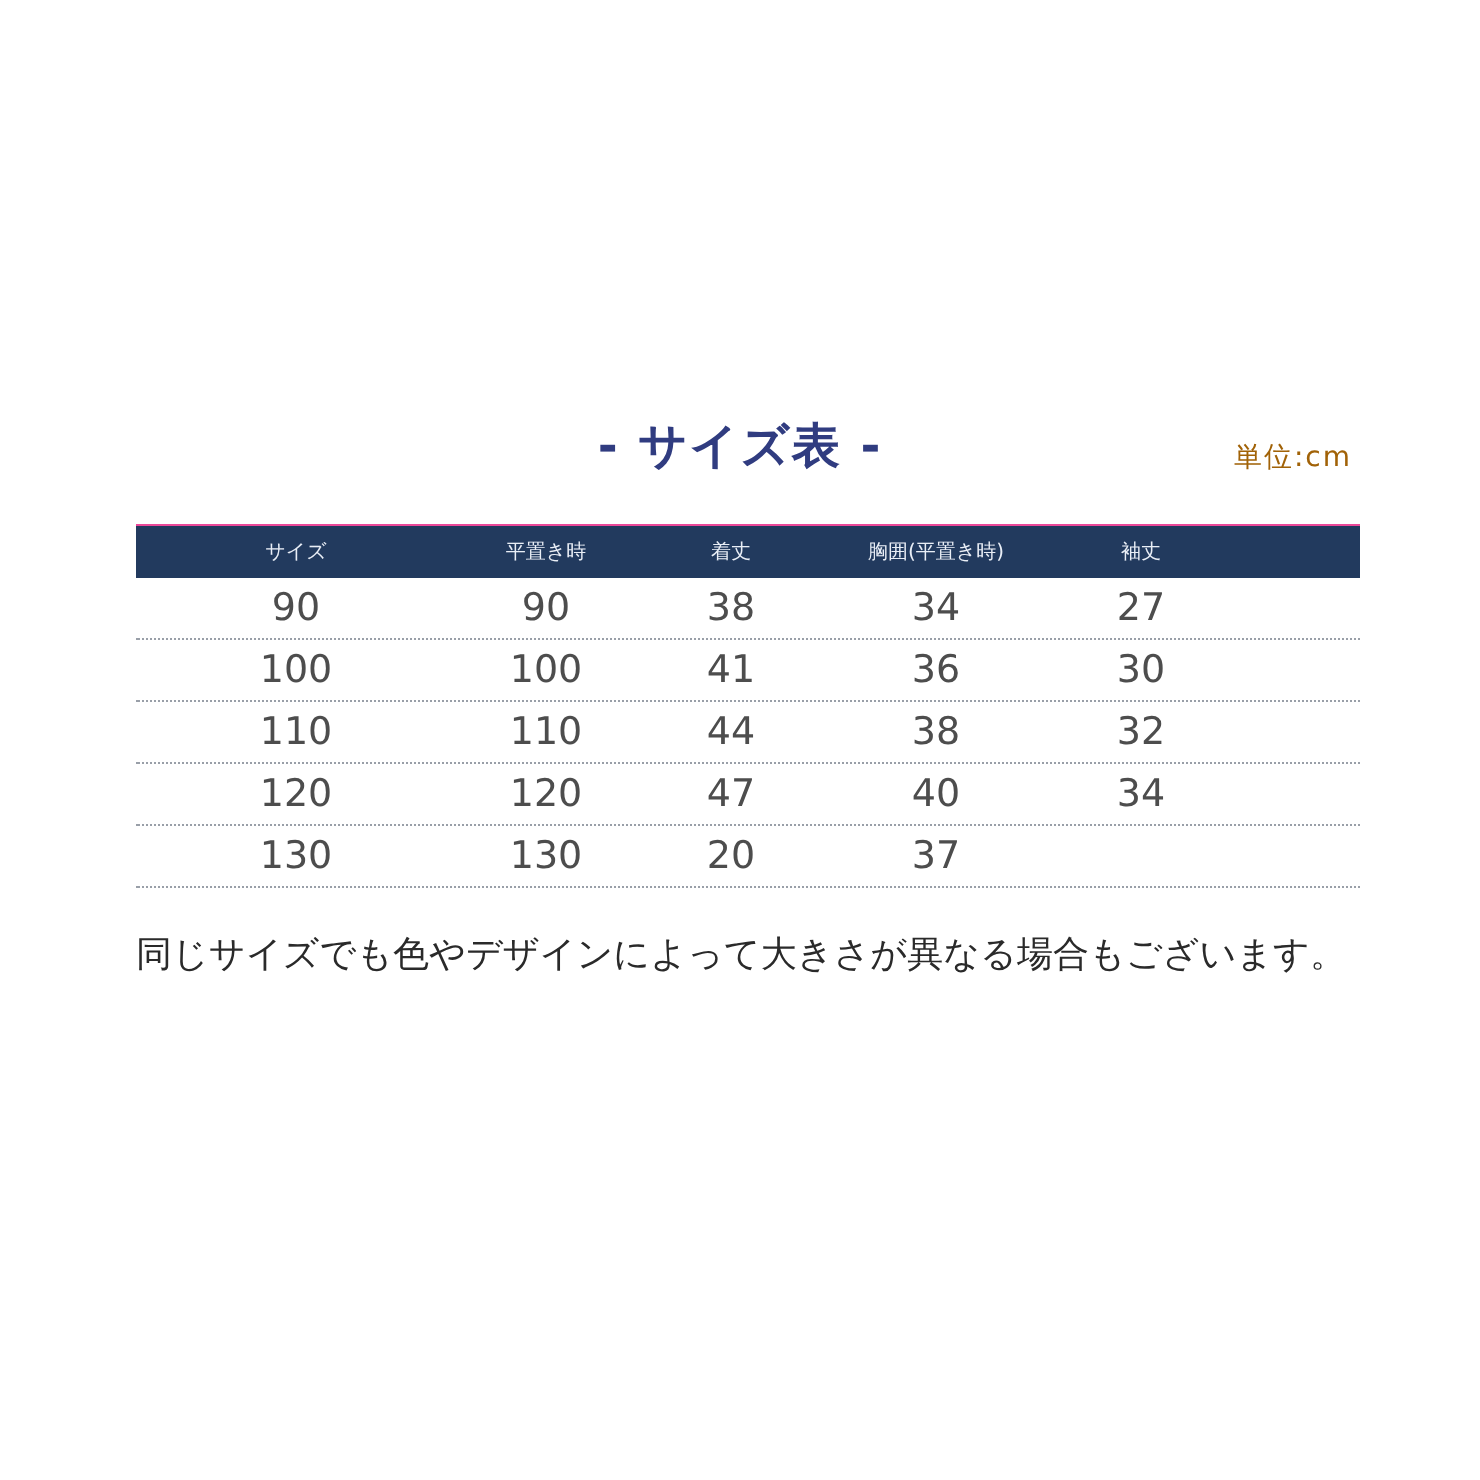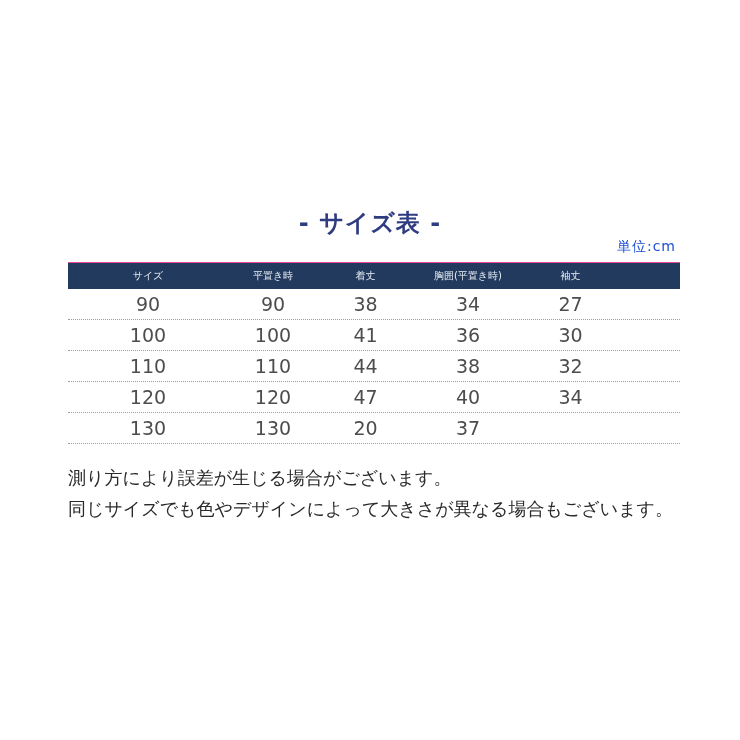--- a/index.html
+++ b/index.html
@@ -25,9 +25,9 @@
 
   .unit {
     position: absolute;
-    top: 238px; right: 64px;
+    top: 220px; right: 64px;
     font-size: 14px;
-    color: #1d4ed8;
+    color: #a16207;
     letter-spacing: 1px;
   }
 

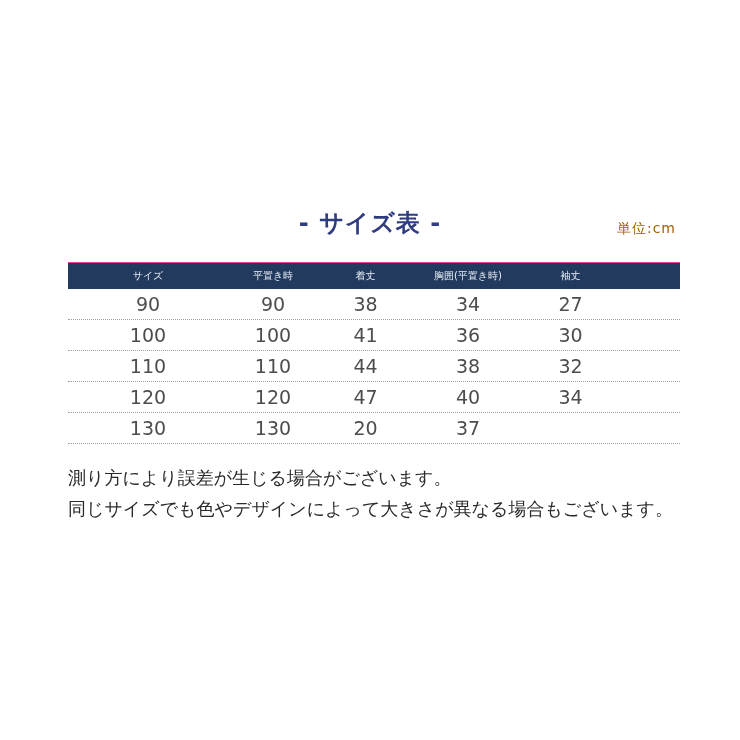--- a/index.html
+++ b/index.html
@@ -137,7 +137,6 @@
   </div>
 
   <div class="notes">
-    <div class="note-line">測り方により誤差が生じる場合がございます。</div>
     <div class="note-line">同じサイズでも色やデザインによって大きさが異なる場合もございます。</div>
   </div>
 

